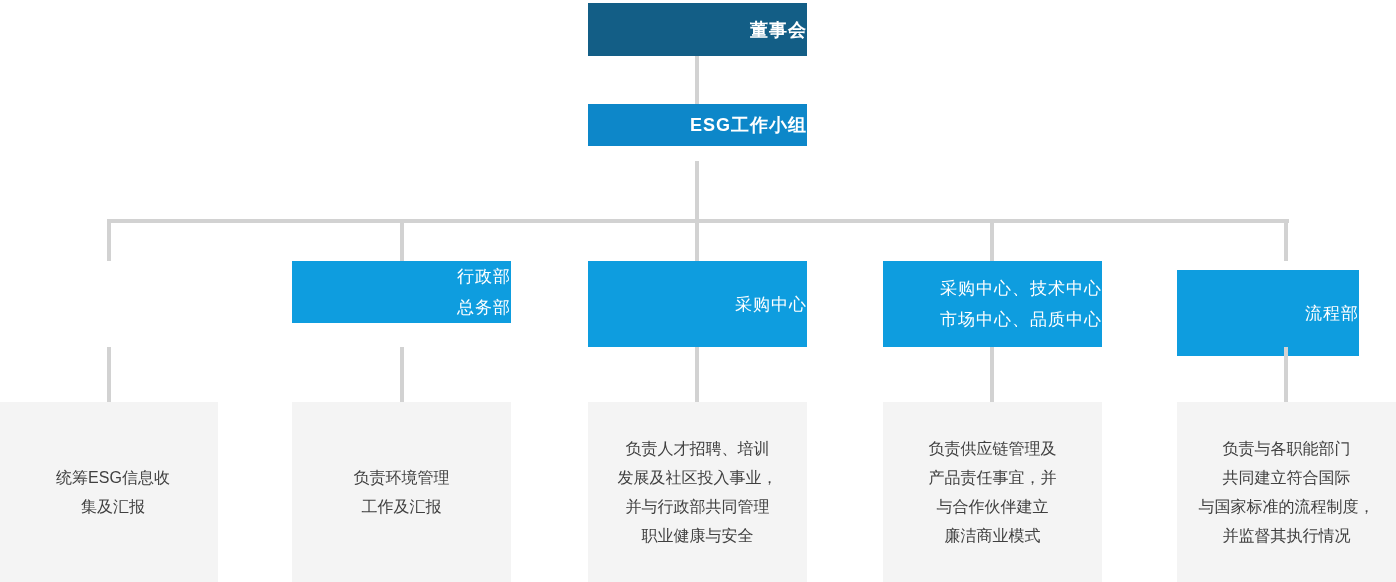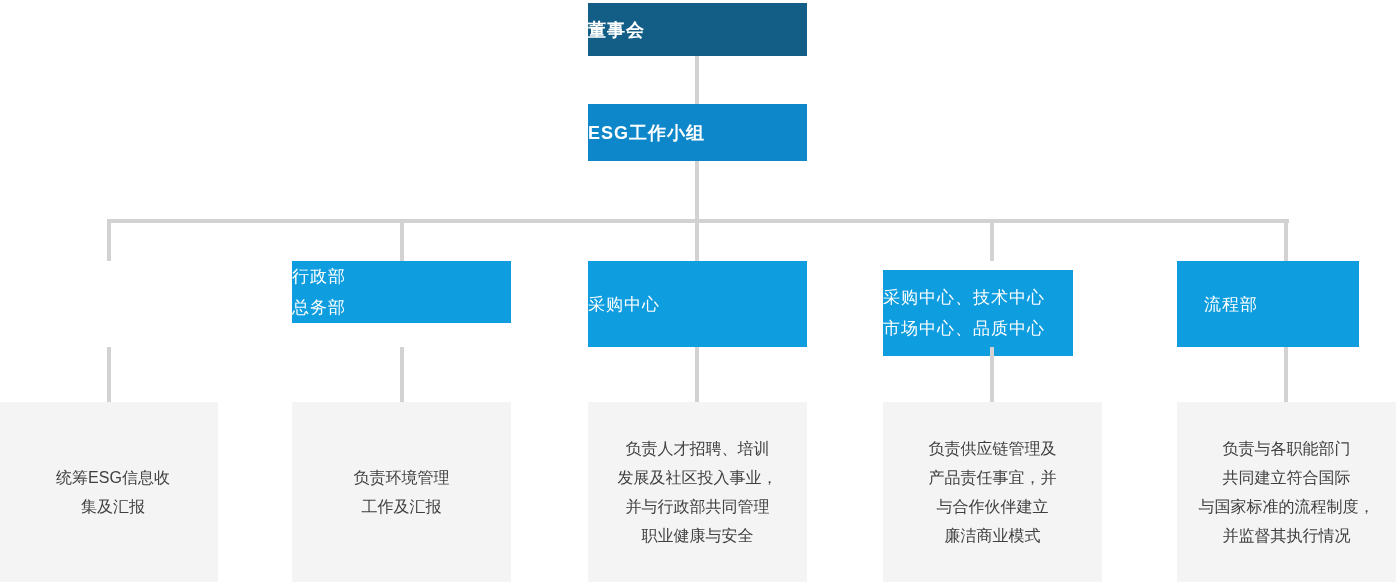--- a/index.html
+++ b/index.html
@@ -19,7 +19,7 @@
     position: absolute;
     display: flex;
     align-items: center;
-    justify-content: flex-start;
+    justify-content: flex-end;
     text-align: center;
     color: var(--node-text, #ffffff);
     box-sizing: border-box;

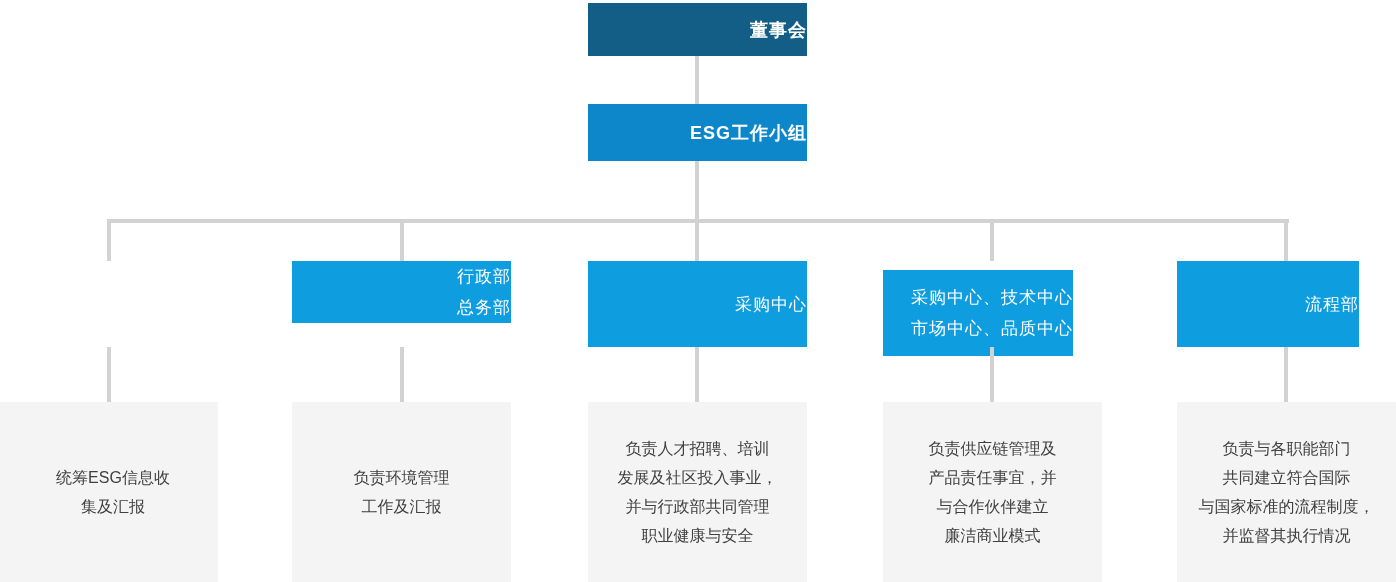--- a/index.html
+++ b/index.html
@@ -76,7 +76,7 @@
 
   <div class="conn" style="left:695px; top:56px; width:4px; height:48px;"></div>
 
-  <div class="node team" style="left:588px; top:104px; width:219px; height:57px;">
+  <div class="node team" style="left:588px; top:104px; width:219px; height:42px;">
     <span class="label">ESG工作小组</span>
   </div>
 

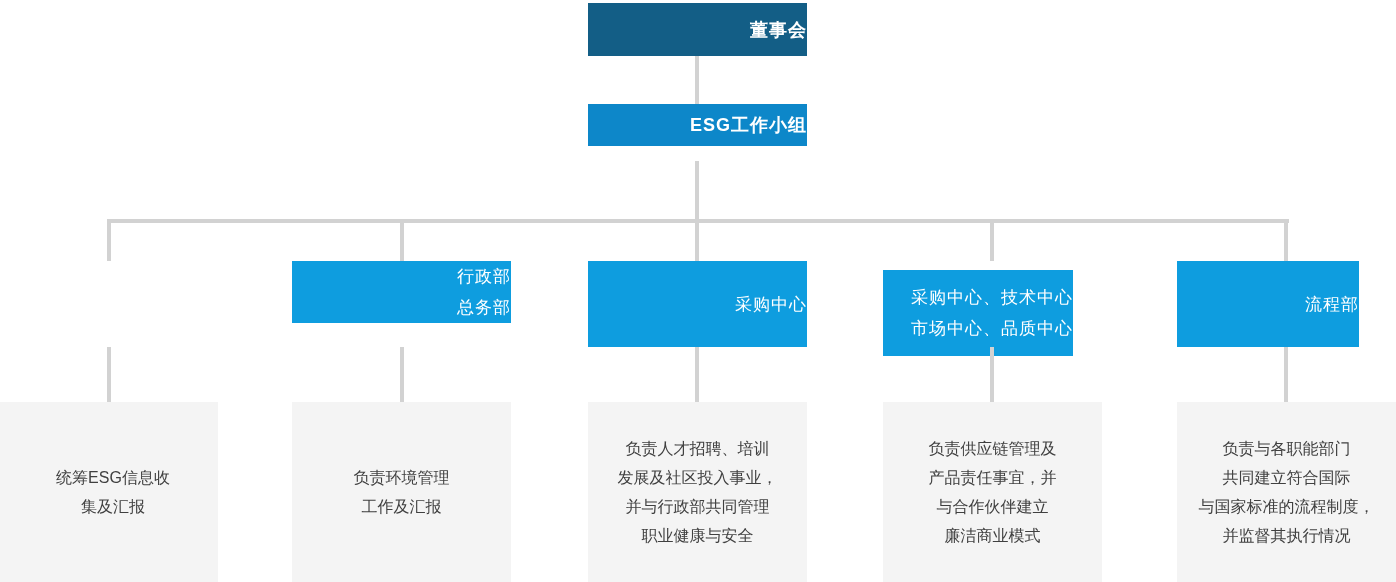--- a/index.html
+++ b/index.html
@@ -115,7 +115,7 @@
   </div>
 
   <div class="conn" style="left:990px; top:219px; width:4px; height:42px;"></div>
-  <div class="node branch" style="left:883px; top:270px; width:190px; height:86px;">
+  <div class="node branch" style="left:883px; top:261px; width:219px; height:86px;">
     <span class="label">采购中心、技术中心
 市场中心、品质中心</span>
   </div>

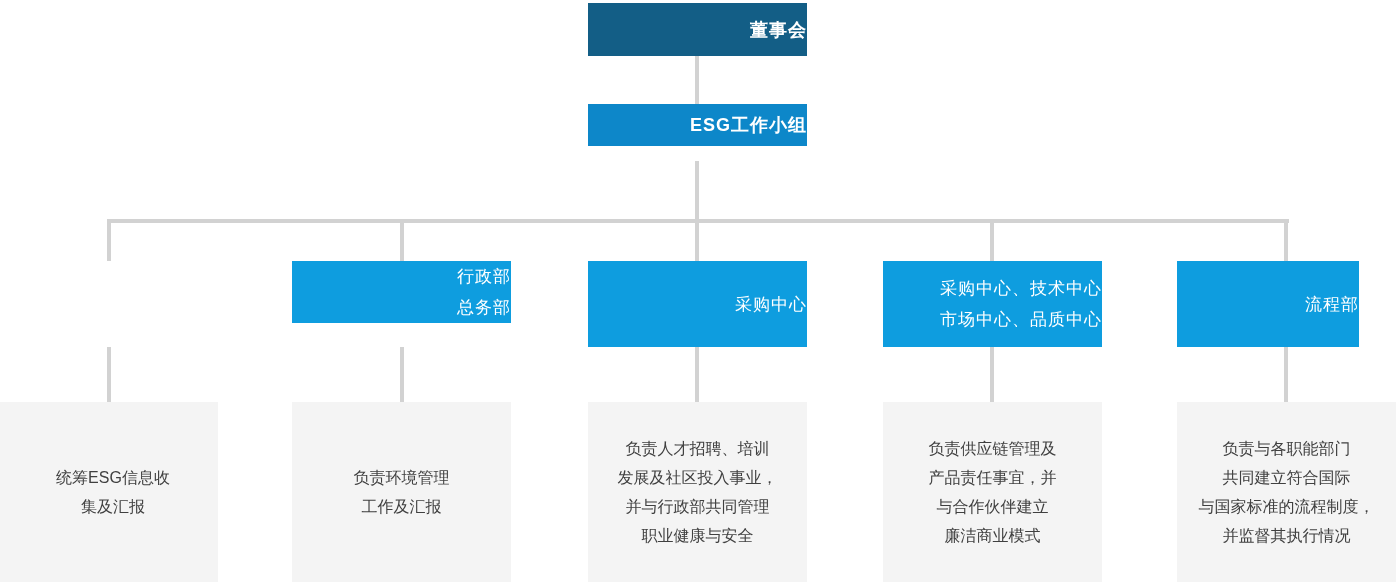--- a/index.html
+++ b/index.html
@@ -128,7 +128,7 @@
   </div>
 
   <div class="conn" style="left:1284px; top:219px; width:4px; height:42px;"></div>
-  <div class="node branch" style="left:1177px; top:261px; width:182px; height:86px;padding-left:27px;">
+  <div class="node branch" style="left:1177px; top:270px; width:182px; height:86px;padding-left:27px;">
     <span class="label">流程部</span>
   </div>
   <div class="conn" style="left:1284px; top:347px; width:4px; height:55px;"></div>

